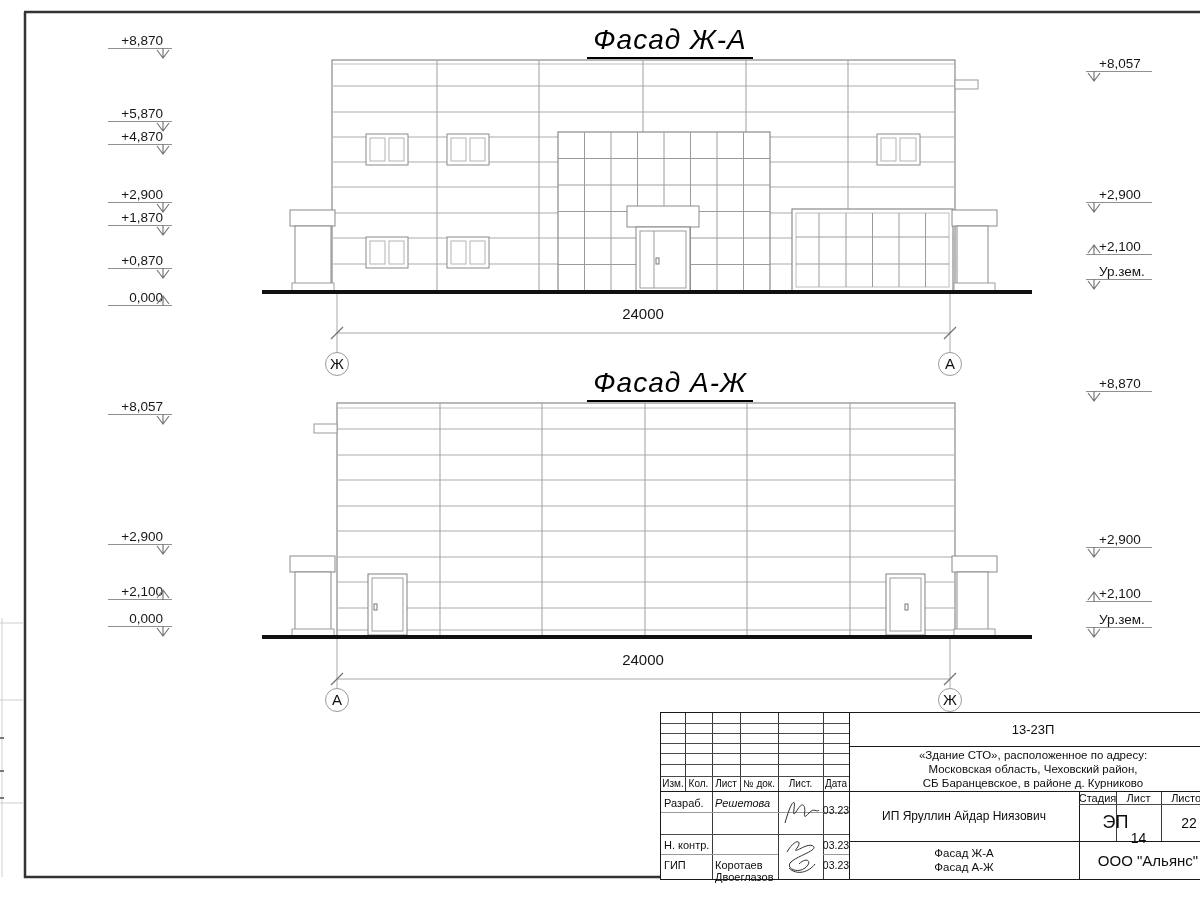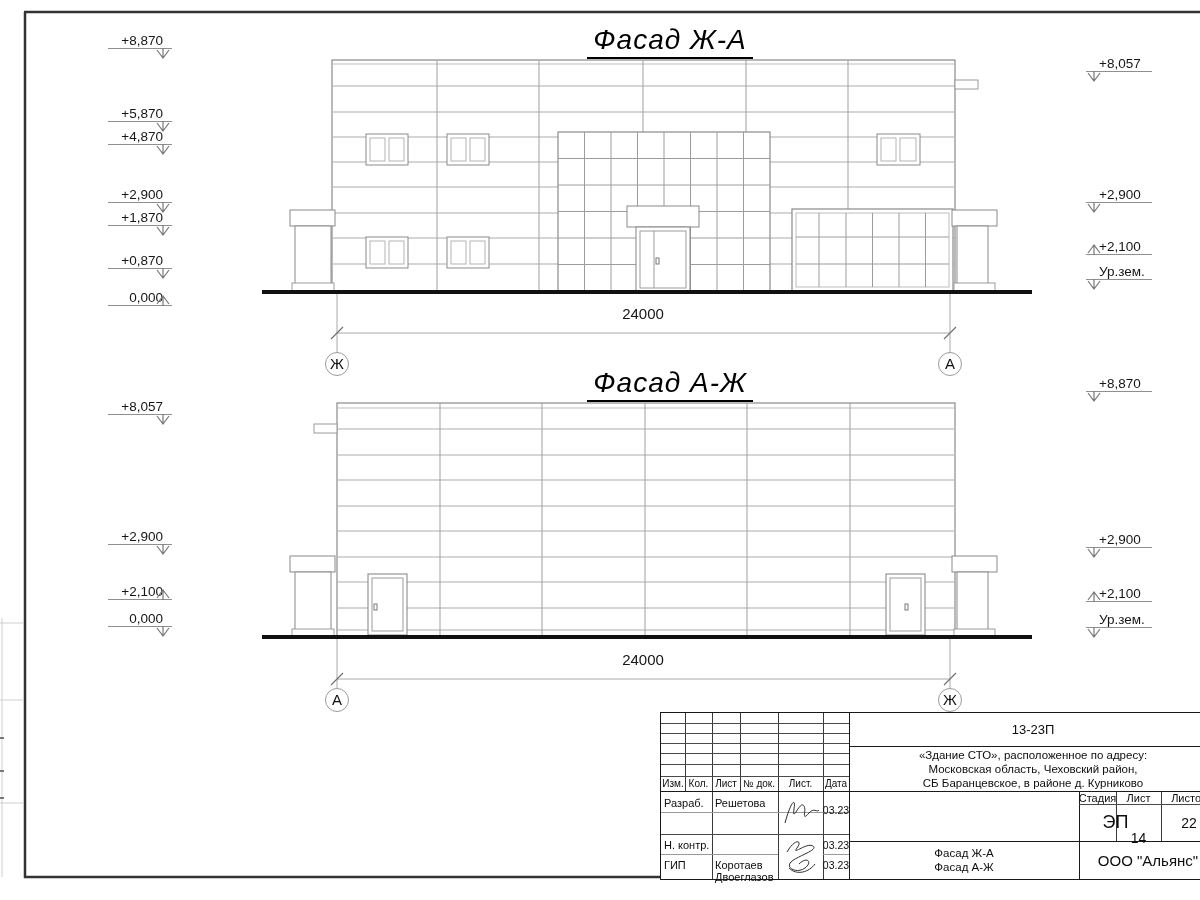--- a/index.html
+++ b/index.html
@@ -329,7 +329,7 @@
     <div class="tc" style="left:162px;top:63px;width:26px;height:15px;font-size:10px;">Дата</div>
 
     <div class="tc tl" style="left:3px;top:81px;width:48px;height:18px;">Разраб.</div>
-    <div class="tc tl" style="left:54px;top:81px;width:62px;height:18px;">Решетова</div>
+    <div class="tc tl" style="left:54px;top:81px;width:62px;height:18px;font-style:italic;">Решетова</div>
     <div class="tc" style="left:162px;top:88px;width:26px;height:18px;font-size:10.5px;">03.23</div>
 
     <div class="tc tl" style="left:3px;top:122px;width:48px;height:19px;text-align:center;">Н. контр.</div>

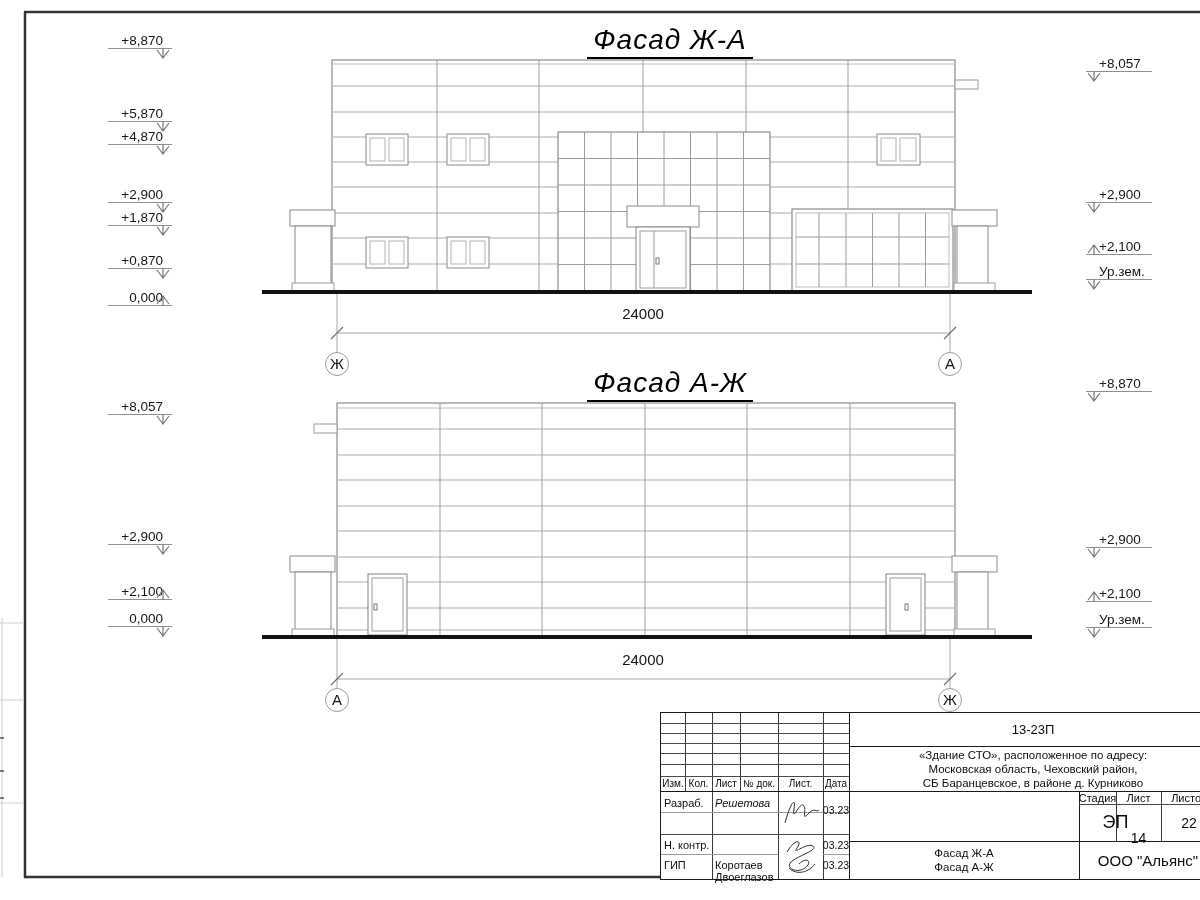--- a/index.html
+++ b/index.html
@@ -357,6 +357,7 @@
       <span>Московская область, Чеховский район,</span>
       <span>СБ Баранцевское, в районе д. Курниково</span>
     </div>
+    <div class="tc" style="left:188px;top:78px;width:230px;height:50px;font-size:12px;">ИП Яруллин Айдар Ниязович</div>
 
     <div class="tc" style="left:418px;top:78px;width:37px;height:13px;font-size:11px;">Стадия</div>
     <div class="tc" style="left:455px;top:78px;width:45px;height:13px;font-size:11px;">Лист</div>

